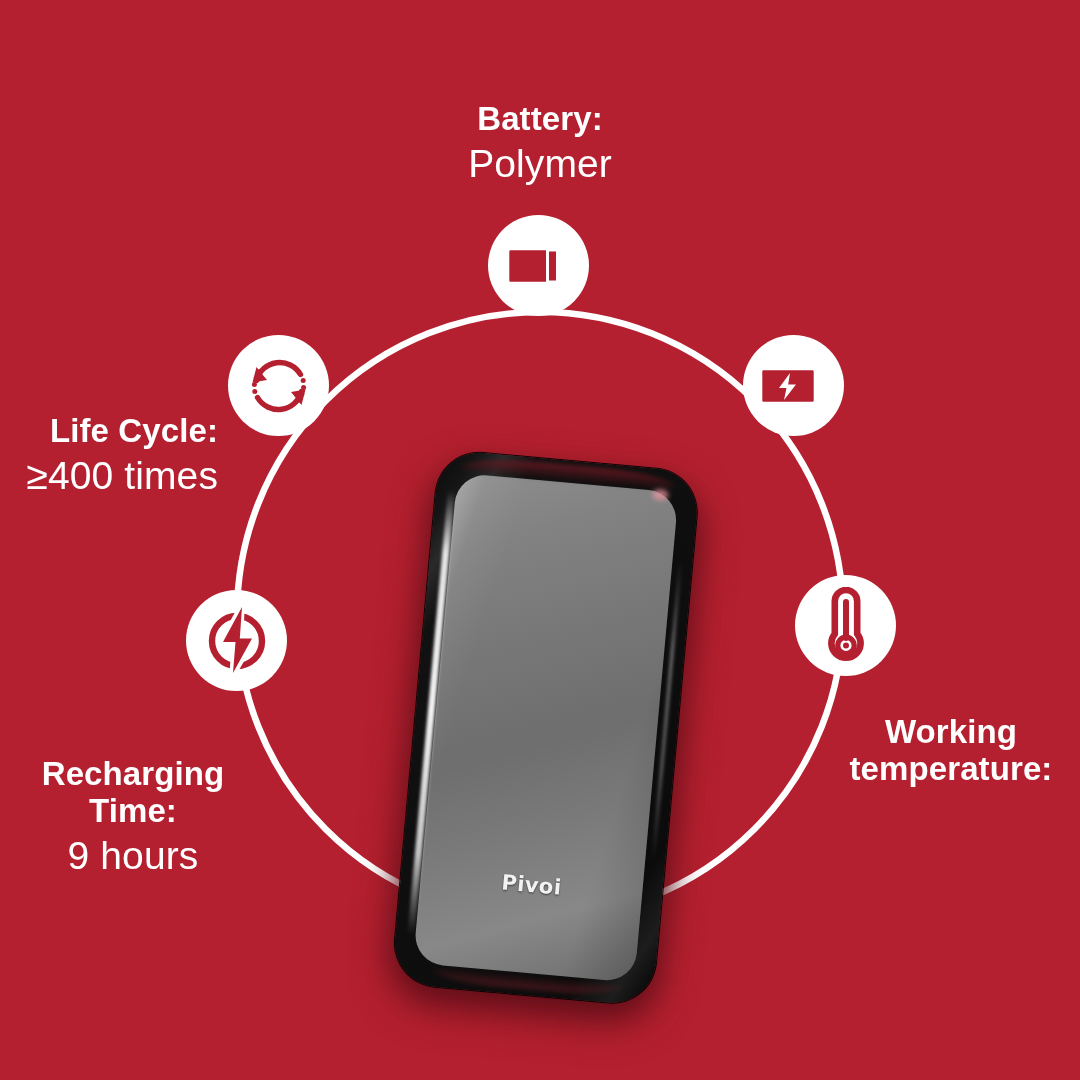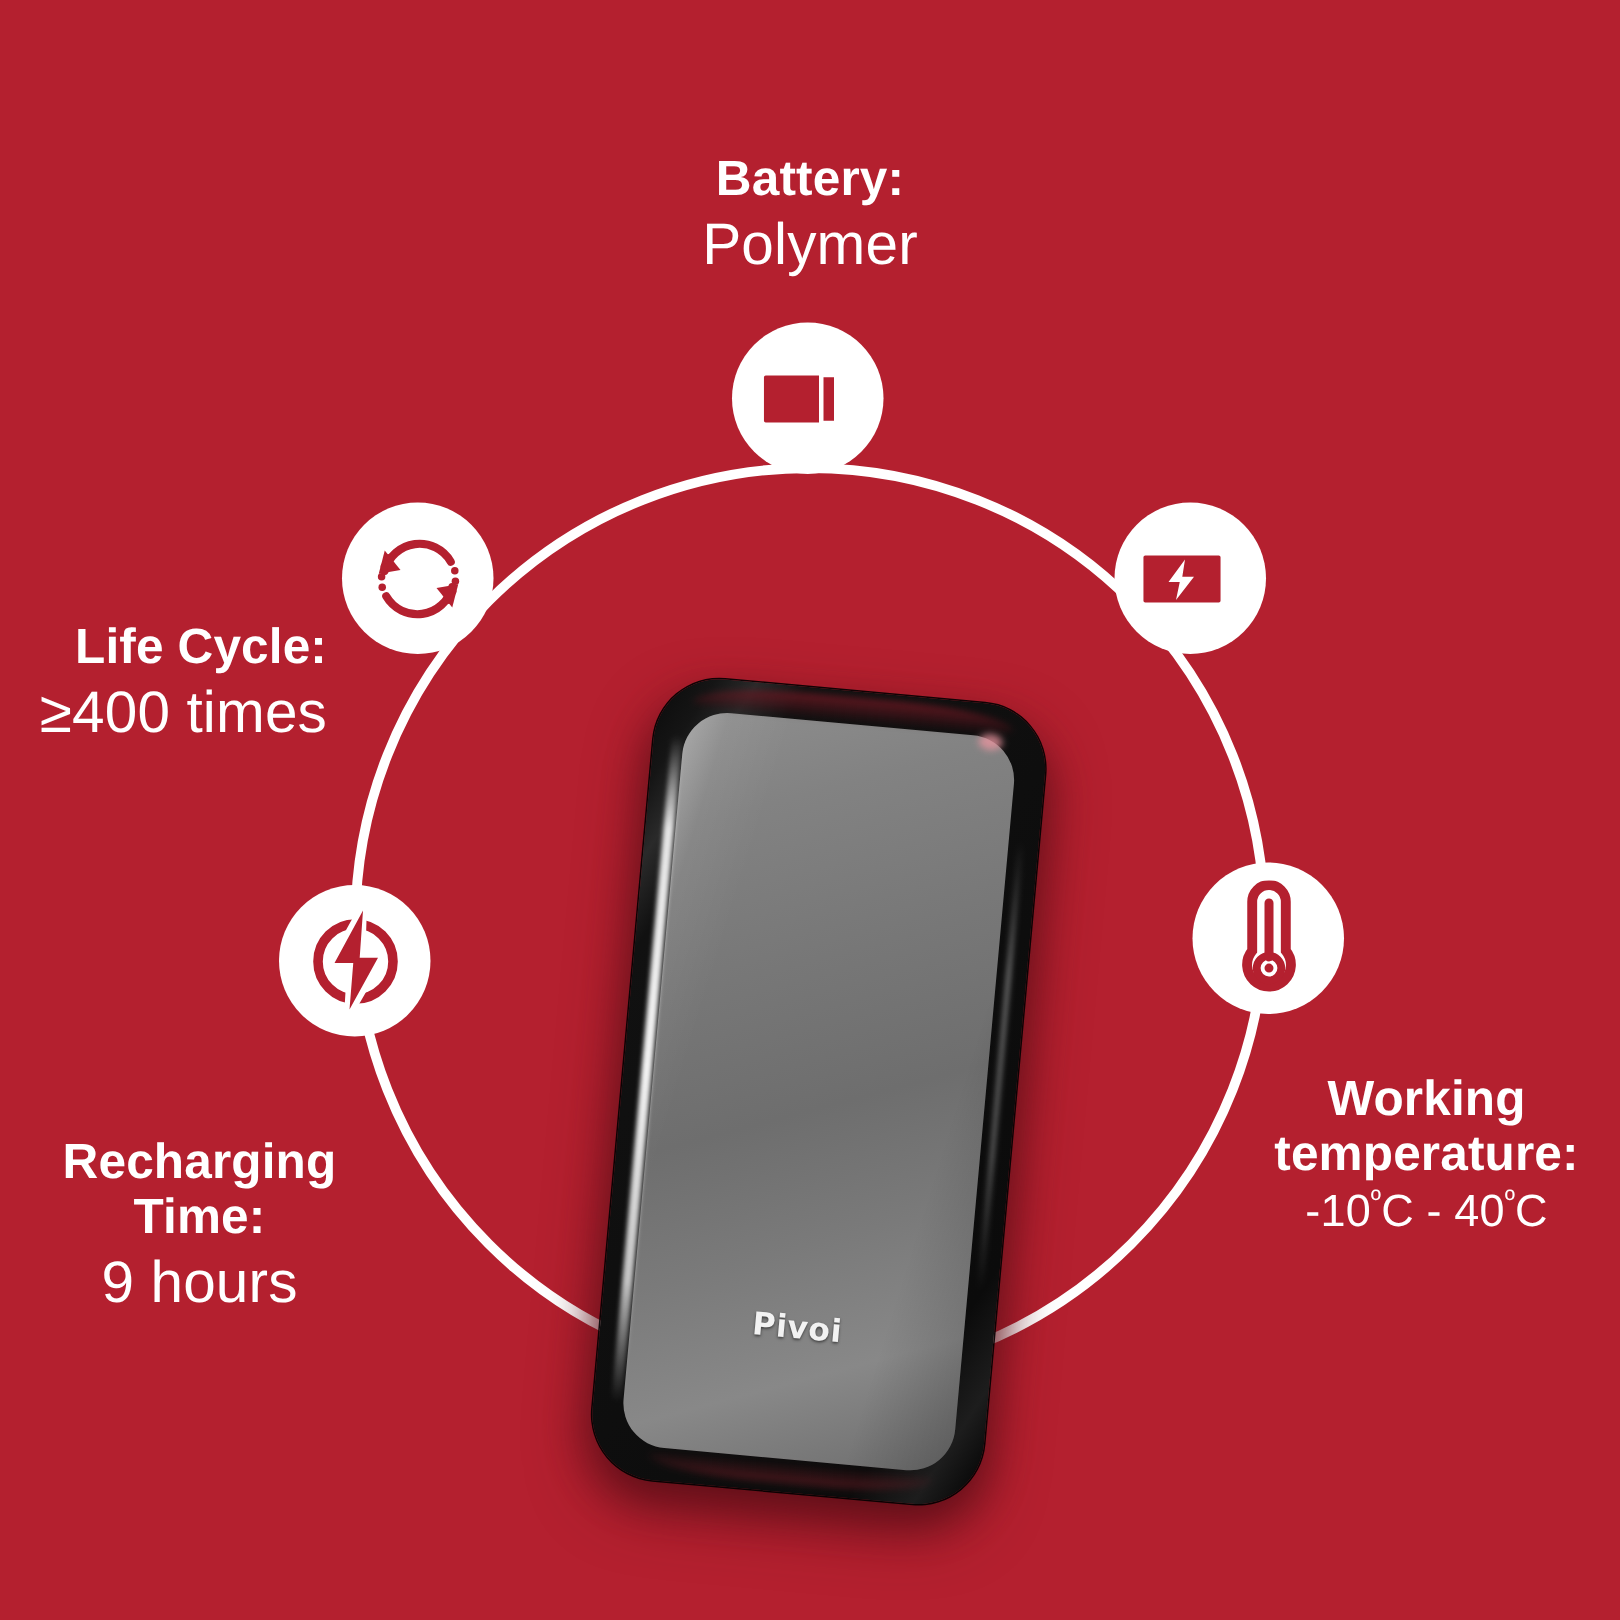--- a/index.html
+++ b/index.html
@@ -334,9 +334,6 @@
 
   <div class="spec ta-center" id="spec-temp">
     <span class="spec-title">Working temperature:</span>
-    <span class="spec-value">
-      <span>-10</span><span class="deg">º</span><span>C  -  40</span><span class="deg">º</span><span>C</span>
-    </span>
   </div>
 
 </div>

